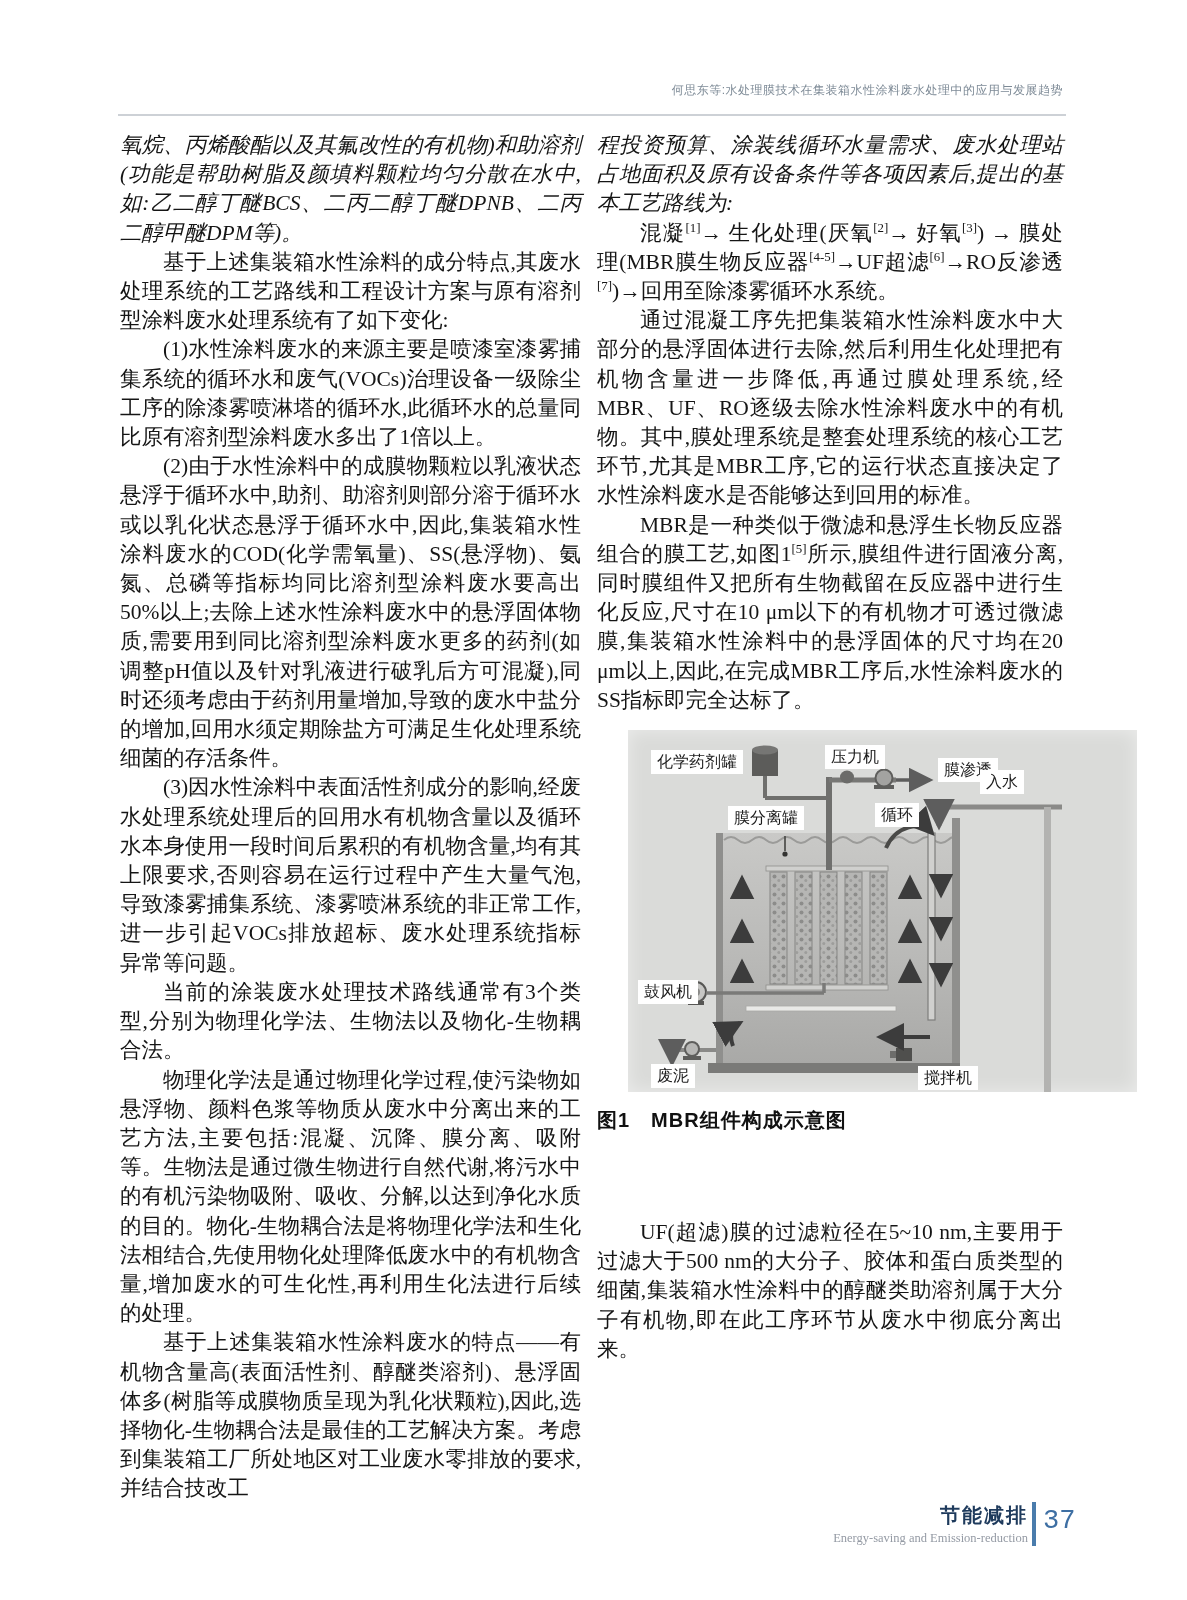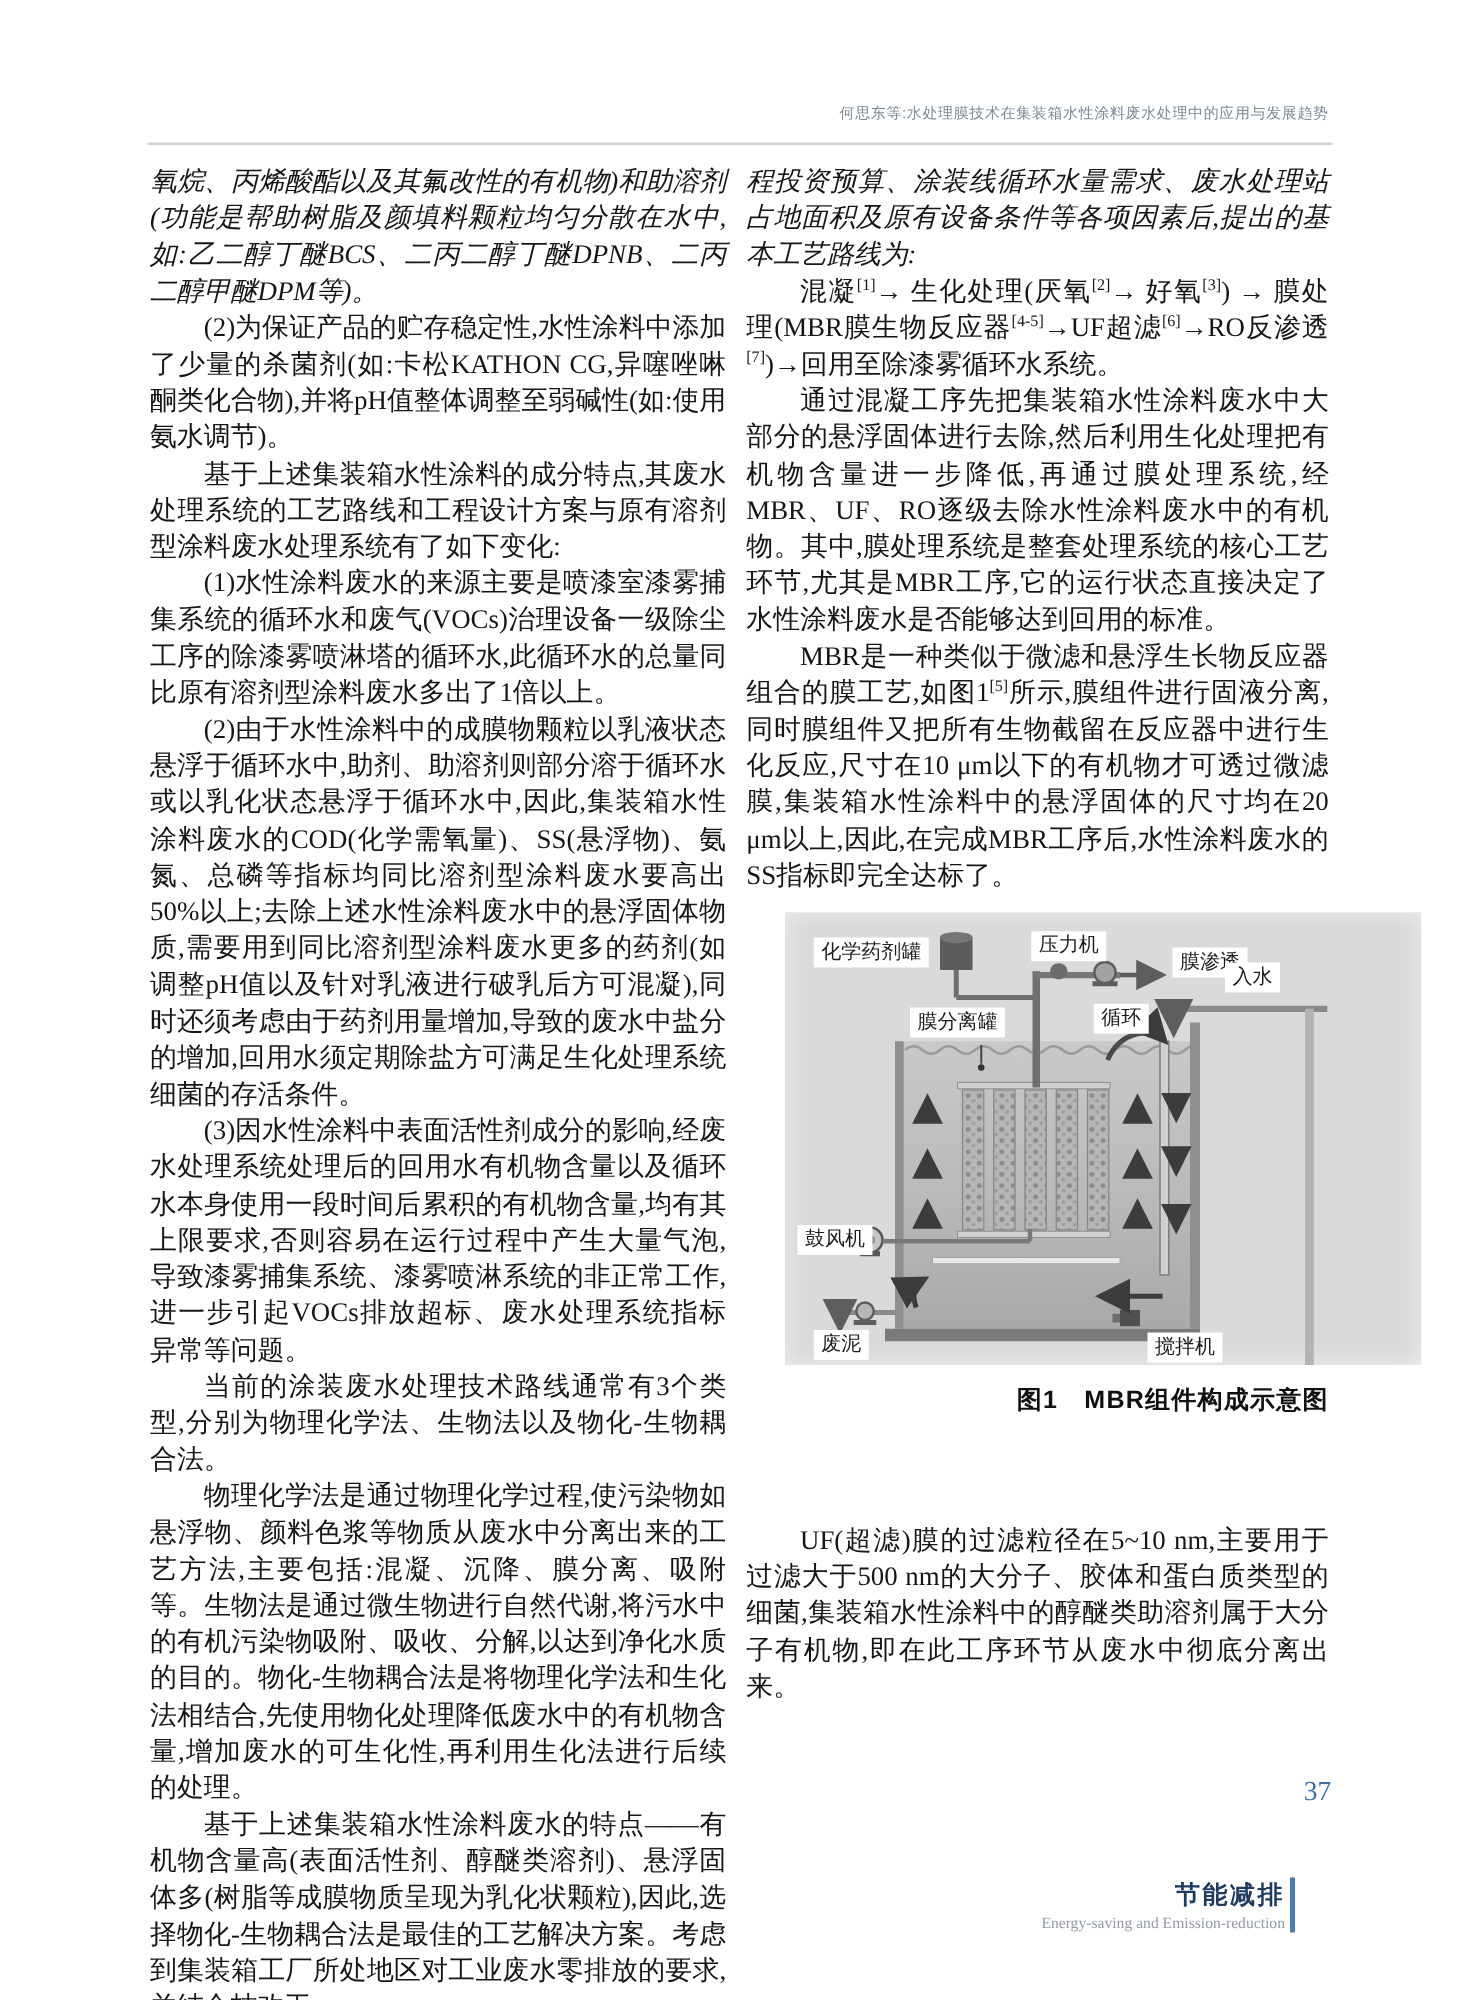--- a/index.html
+++ b/index.html
@@ -51,7 +51,6 @@
 
   <div class="col col-left">
       <p class="para no-indent">氧烷、丙烯酸酯以及其氟改性的有机物)和助溶剂(功能是帮助树脂及颜填料颗粒均匀分散在水中,如:乙二醇丁醚BCS、二丙二醇丁醚DPNB、二丙二醇甲醚DPM等)。</p>
-      <p class="para">(2)为保证产品的贮存稳定性,水性涂料中添加了少量的杀菌剂(如:卡松KATHON CG,异噻唑啉酮类化合物),并将pH值整体调整至弱碱性(如:使用氨水调节)。</p>
       <p class="para">基于上述集装箱水性涂料的成分特点,其废水处理系统的工艺路线和工程设计方案与原有溶剂型涂料废水处理系统有了如下变化:</p>
       <p class="para">(1)水性涂料废水的来源主要是喷漆室漆雾捕集系统的循环水和废气(VOCs)治理设备一级除尘工序的除漆雾喷淋塔的循环水,此循环水的总量同比原有溶剂型涂料废水多出了1倍以上。</p>
       <p class="para">(2)由于水性涂料中的成膜物颗粒以乳液状态悬浮于循环水中,助剂、助溶剂则部分溶于循环水或以乳化状态悬浮于循环水中,因此,集装箱水性涂料废水的COD(化学需氧量)、SS(悬浮物)、氨氮、总磷等指标均同比溶剂型涂料废水要高出50%以上;去除上述水性涂料废水中的悬浮固体物质,需要用到同比溶剂型涂料废水更多的药剂(如调整pH值以及针对乳液进行破乳后方可混凝),同时还须考虑由于药剂用量增加,导致的废水中盐分的增加,回用水须定期除盐方可满足生化处理系统细菌的存活条件。</p>

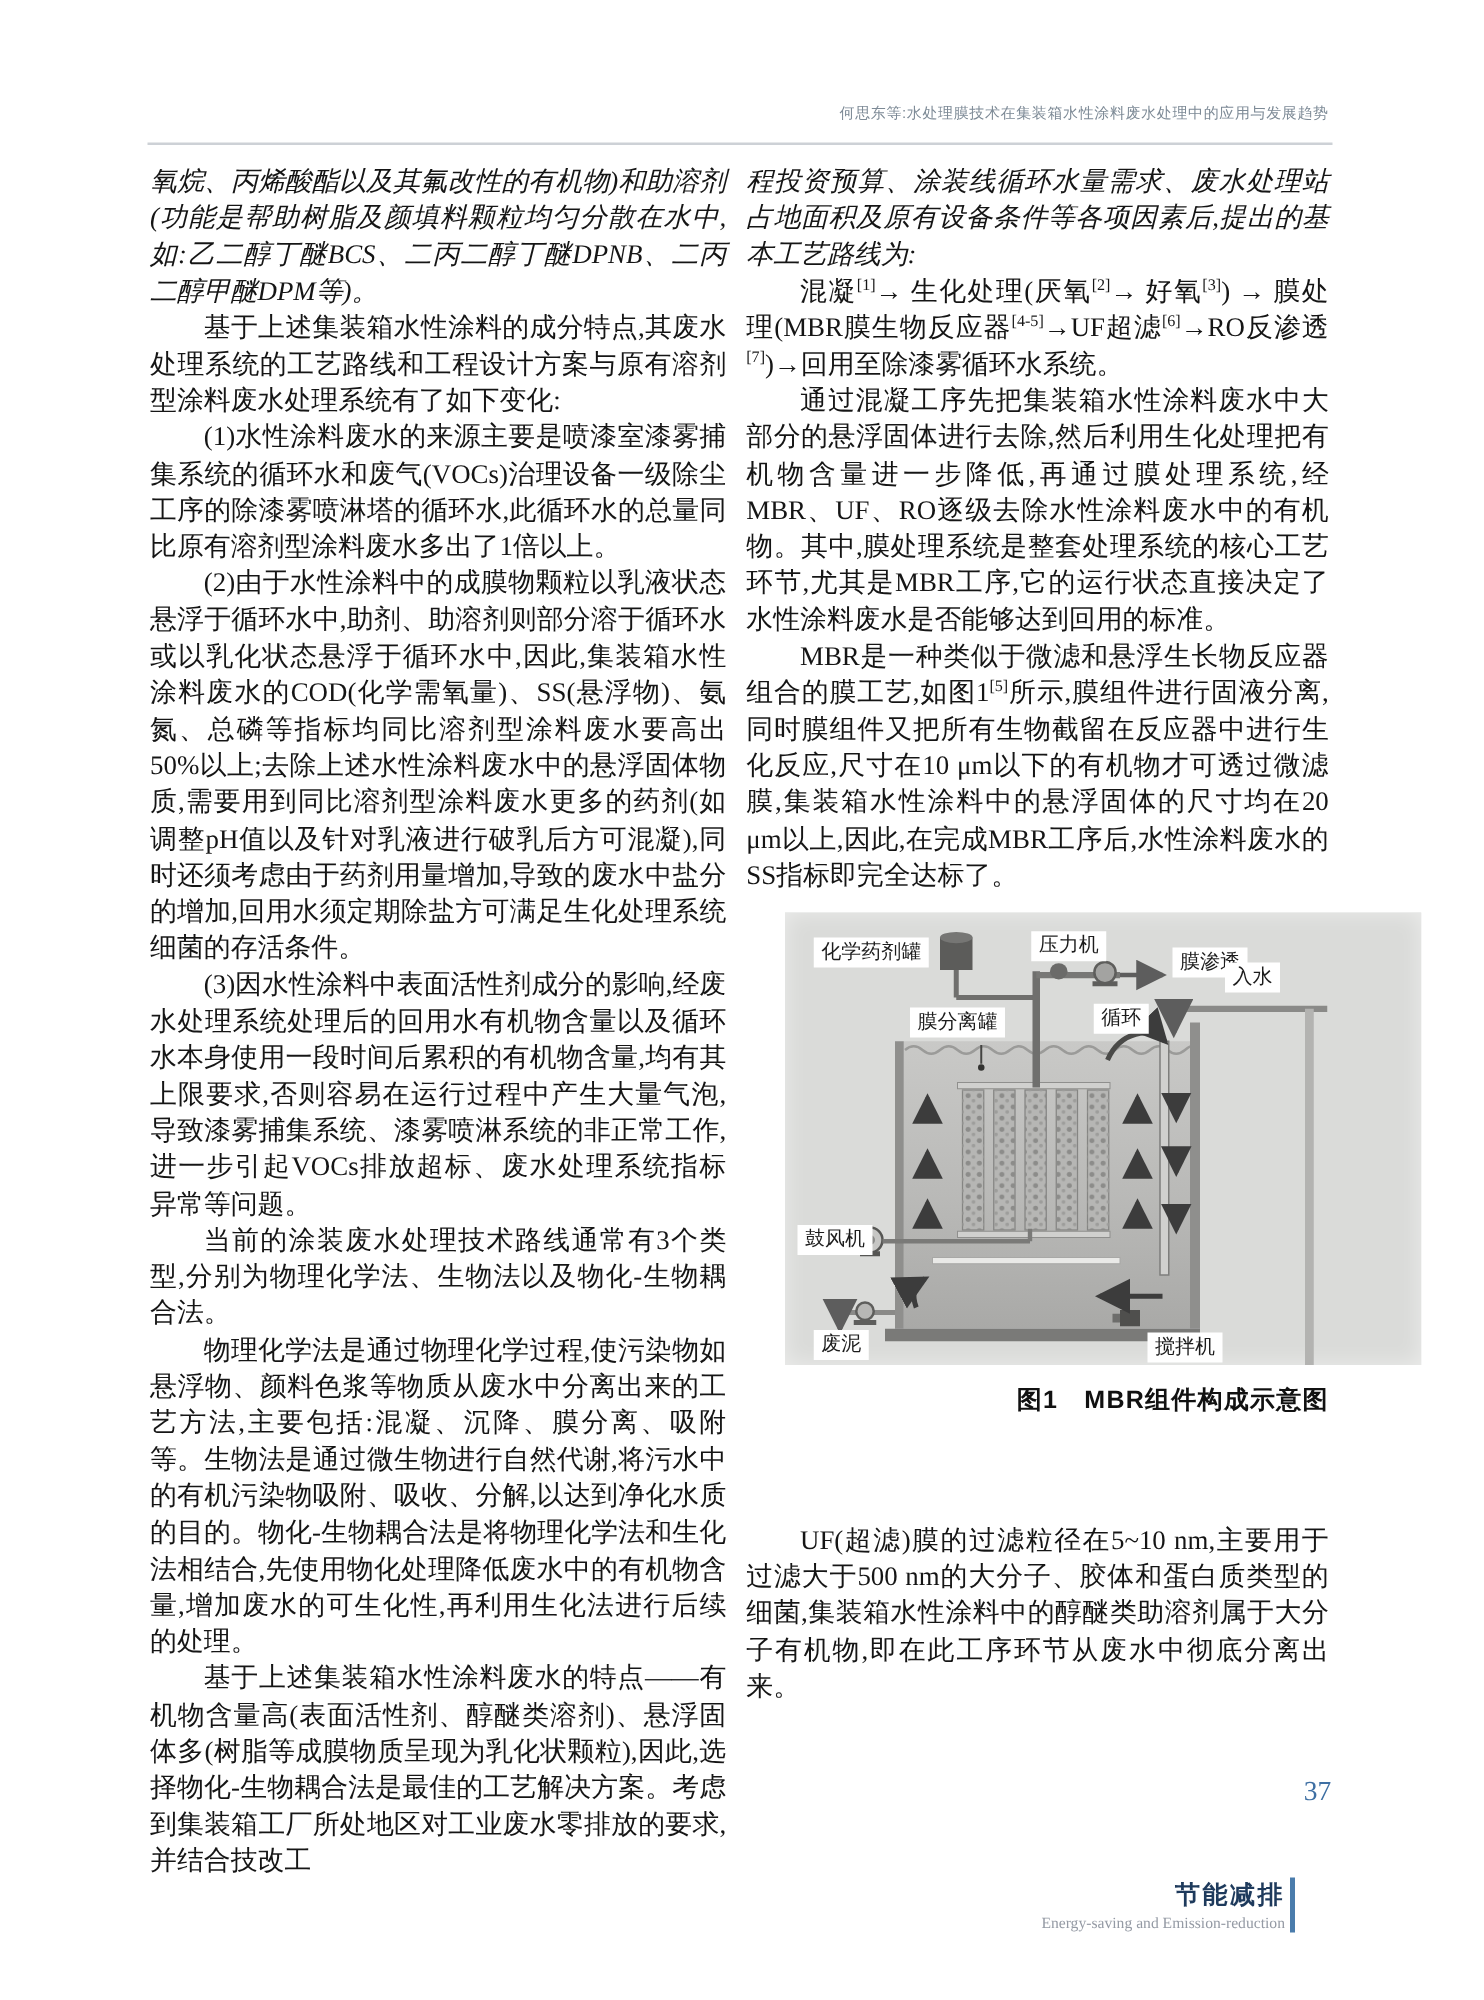--- a/index.html
+++ b/index.html
@@ -26,7 +26,7 @@
   .figure-wrap svg{position:absolute;left:0;top:0;}
   .fig-label{position:absolute;background:#ffffff;color:#1c1c1c;font-size:16px;line-height:20px;
              padding:2px 6px;white-space:nowrap;font-family:"Liberation Serif","DejaVu Serif",serif;}
-  .cap-cn{margin-top:14px;text-align:right;font-weight:bold;font-size:20px;letter-spacing:1px;
+  .cap-cn{margin-top:14px;text-align:left;font-weight:bold;font-size:20px;letter-spacing:1px;
           font-family:"Liberation Sans","DejaVu Sans",sans-serif;color:#111;}
   .cap-en{margin-top:4px;text-align:center;font-weight:bold;font-size:19px;
           font-family:"Liberation Serif","DejaVu Serif",serif;color:#111;}

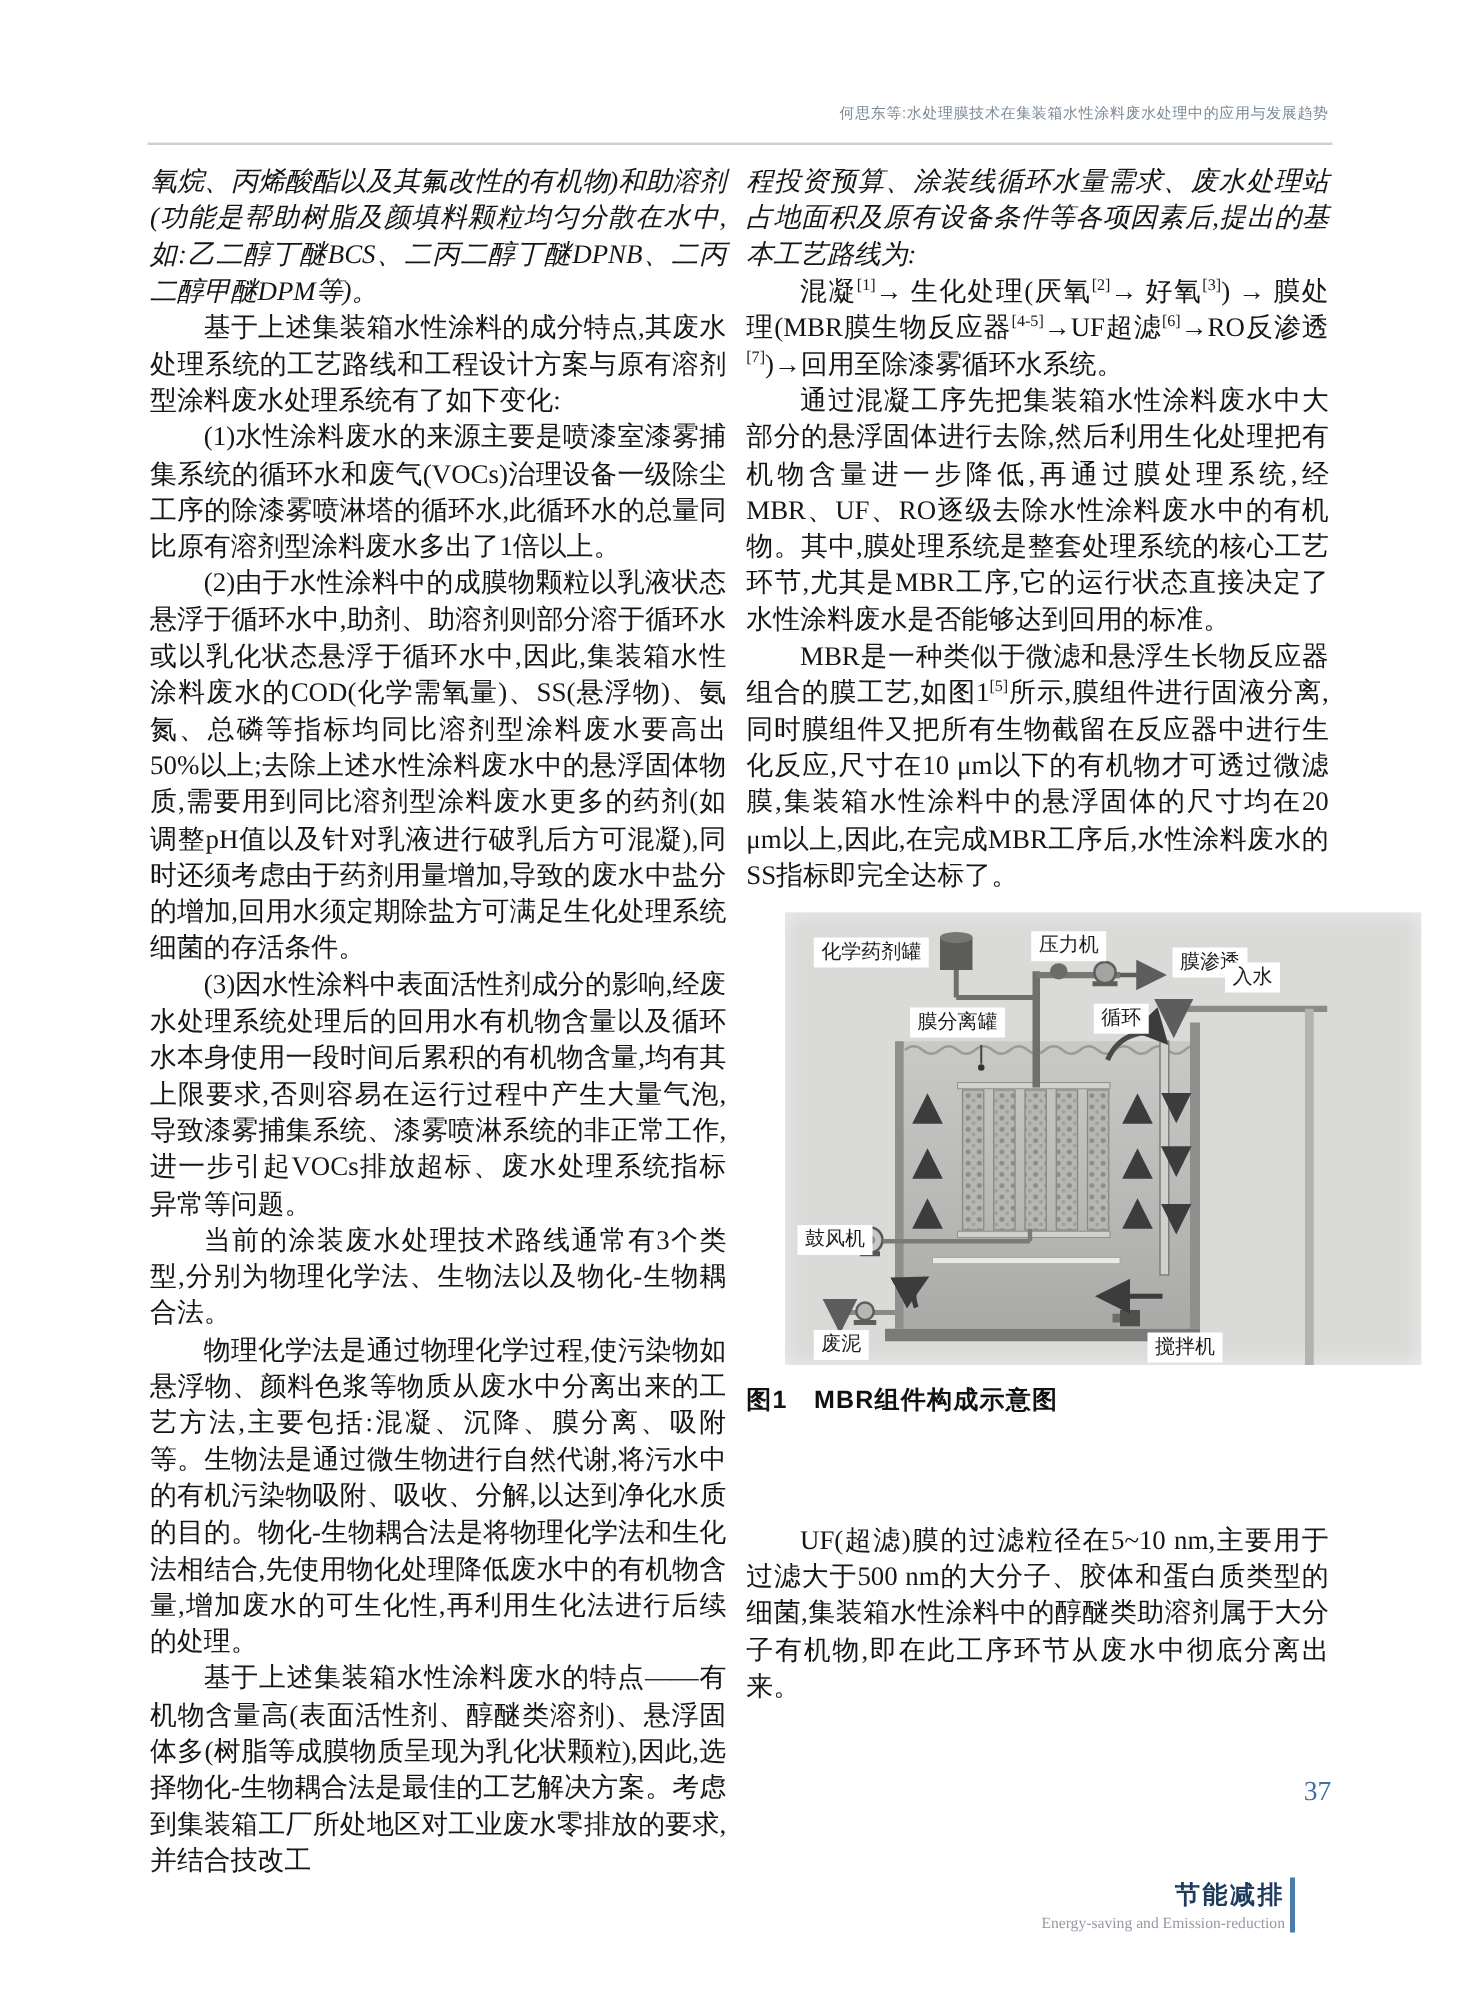--- a/index.html
+++ b/index.html
@@ -38,8 +38,8 @@
              font-family:"Liberation Sans","DejaVu Sans",sans-serif;}
   .footer-en{font-size:12.5px;color:#949aa4;margin-top:2px;font-family:"Liberation Serif","DejaVu Serif",serif;}
   .footer-bar{position:absolute;top:1502px;left:1032px;width:4px;height:44px;background:#4a7cac;}
-  .footer-num{position:absolute;top:1420px;left:1043px;font-size:22px;color:#3e6fa3;
-              font-family:Liberation Serif, serif;}
+  .footer-num{position:absolute;top:1506px;left:1043px;font-size:27px;color:#3e6fa3;
+              font-family:Liberation Mono, monospace;}
 </style>
 </head>
 <body>

